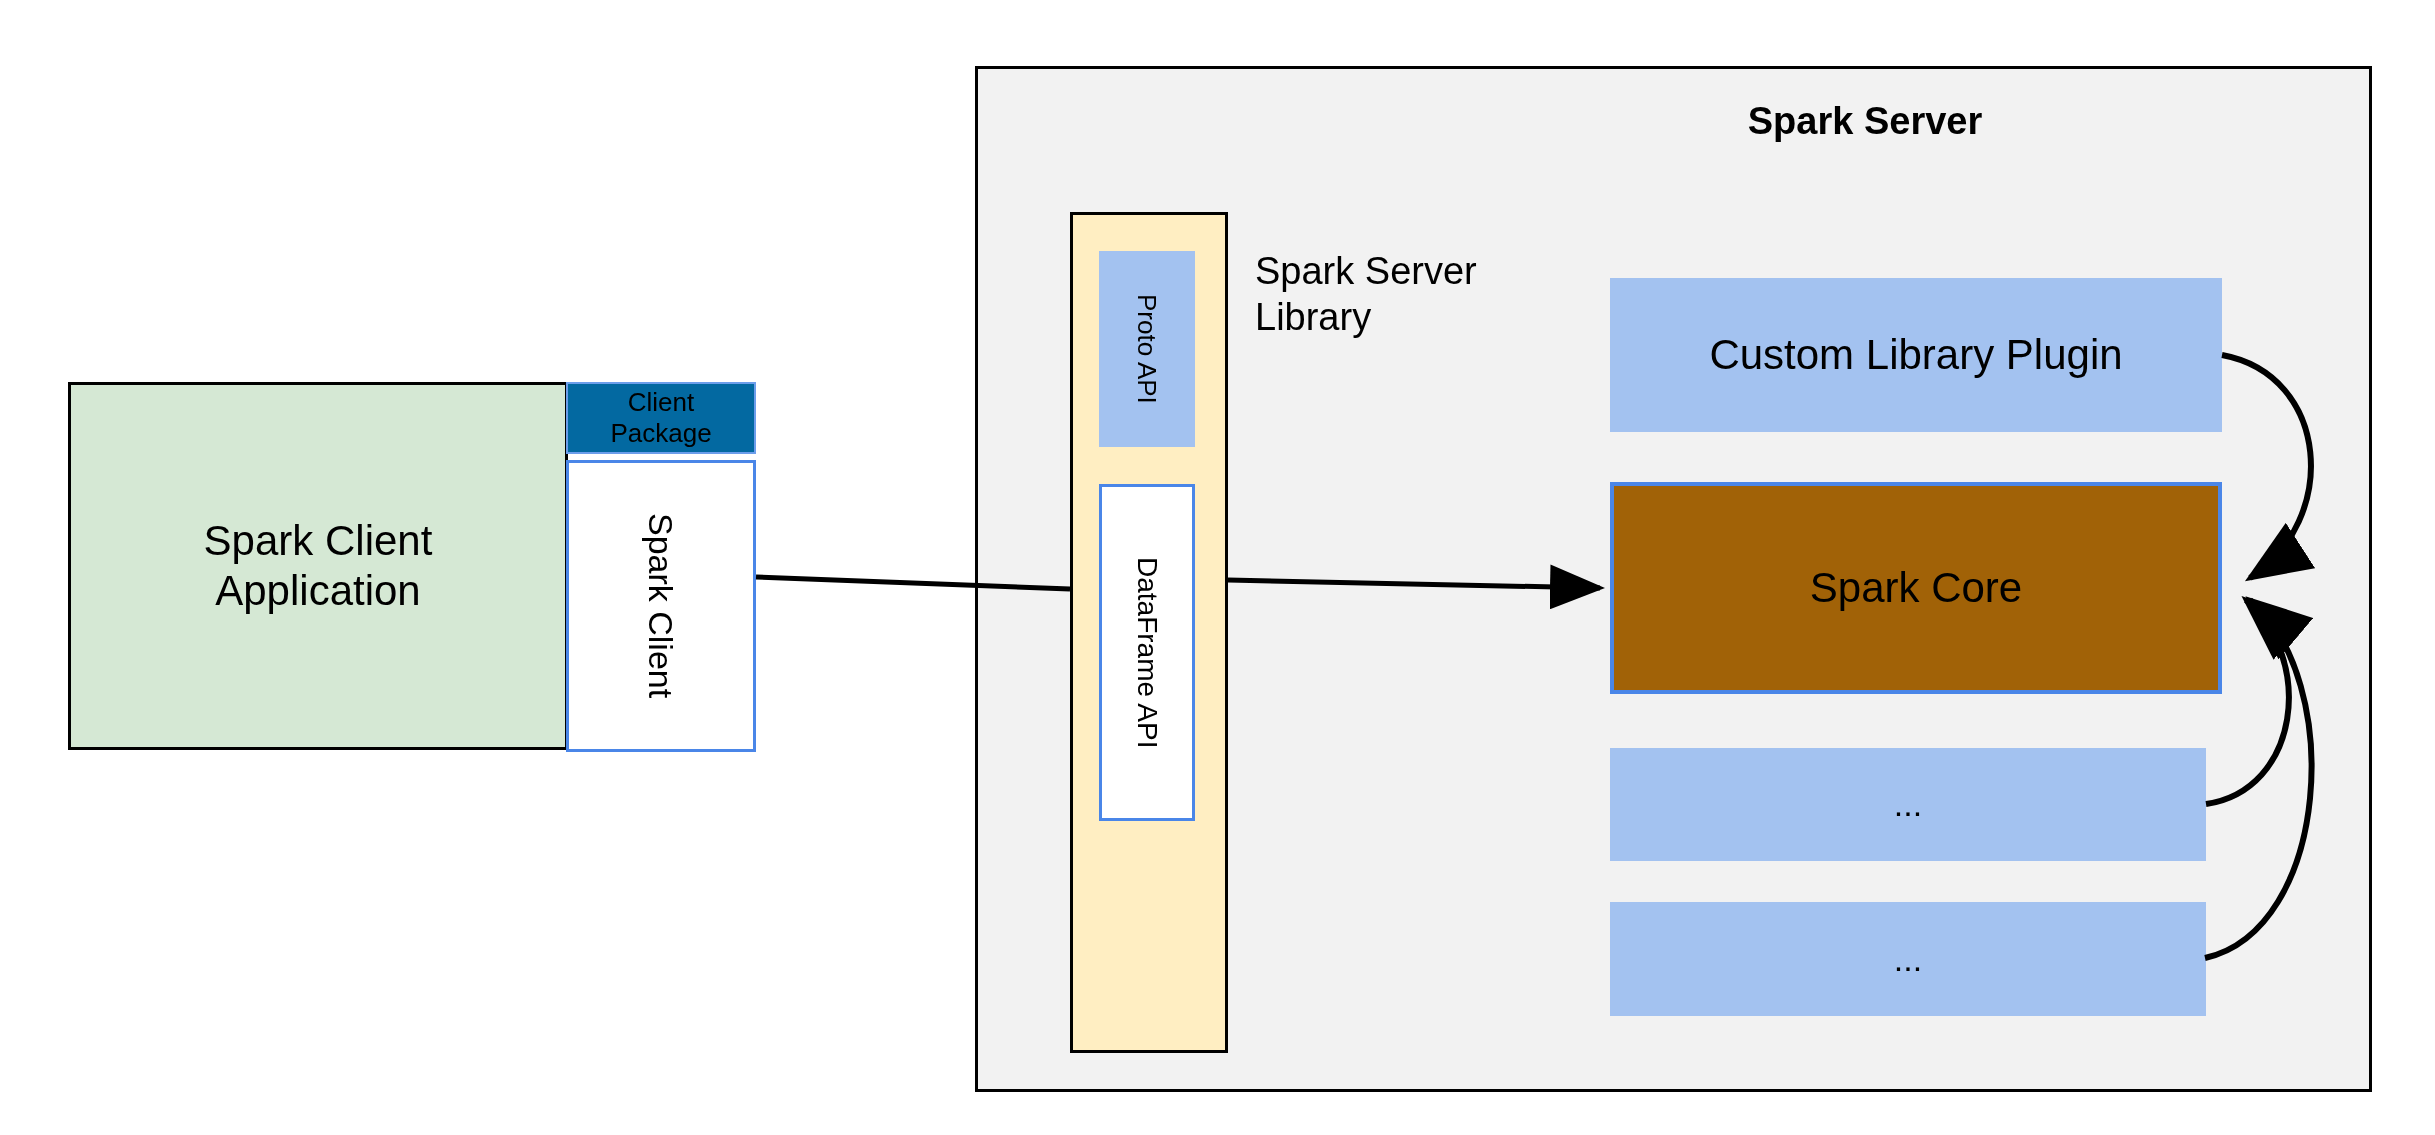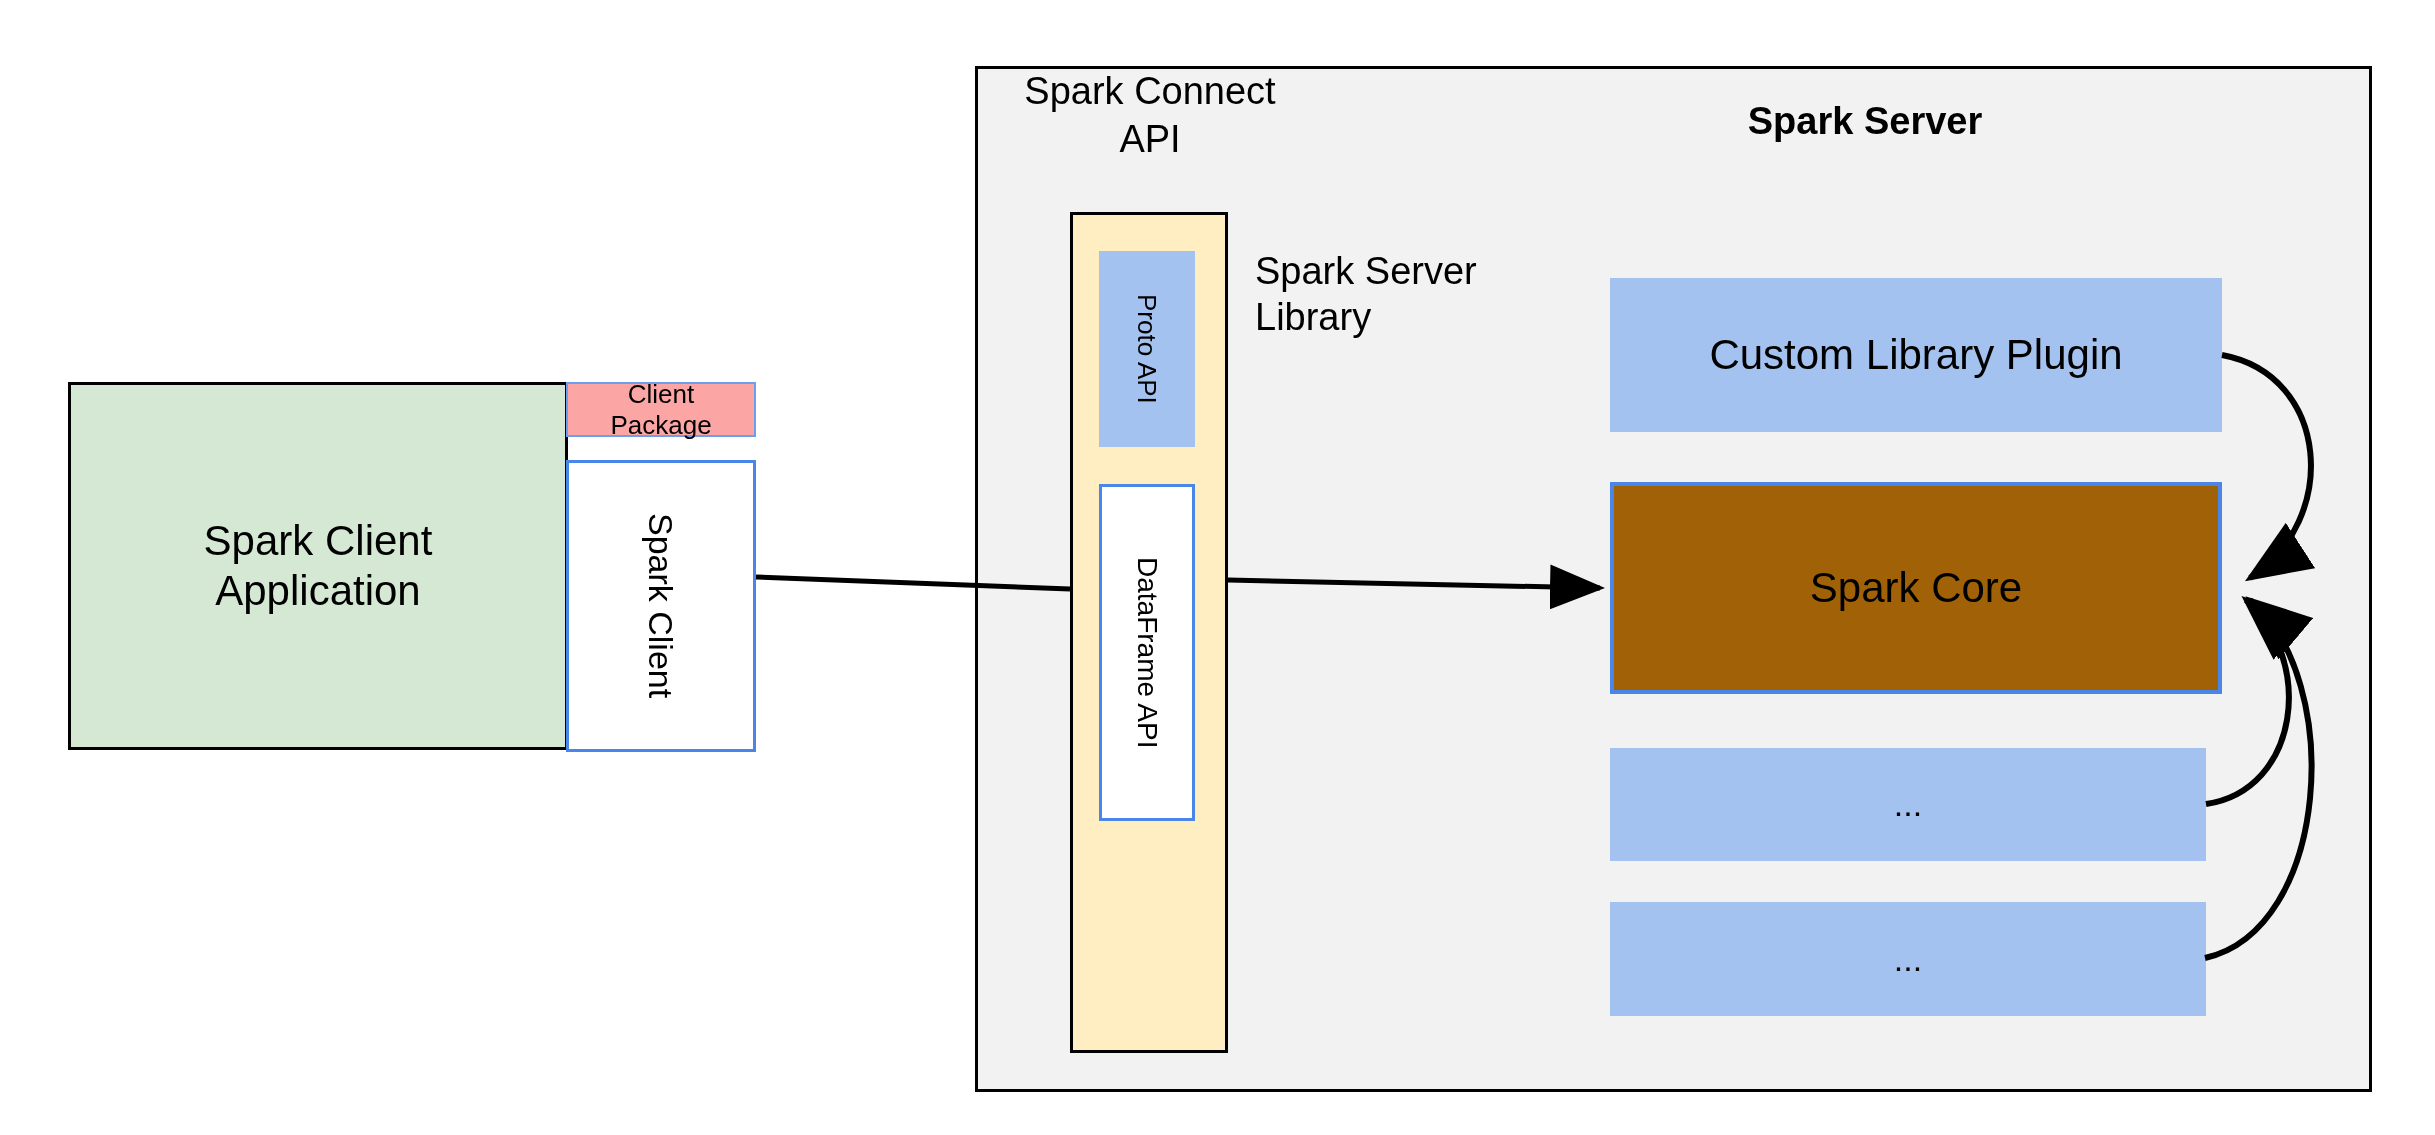--- a/index.html
+++ b/index.html
@@ -182,7 +182,6 @@
     <span class="rot">Spark Client</span>
   </div>
 
-  <div class="box connect-api-label">Spark Connect<br>API</div>
 
   <div class="box server-title">Spark Server</div>
 

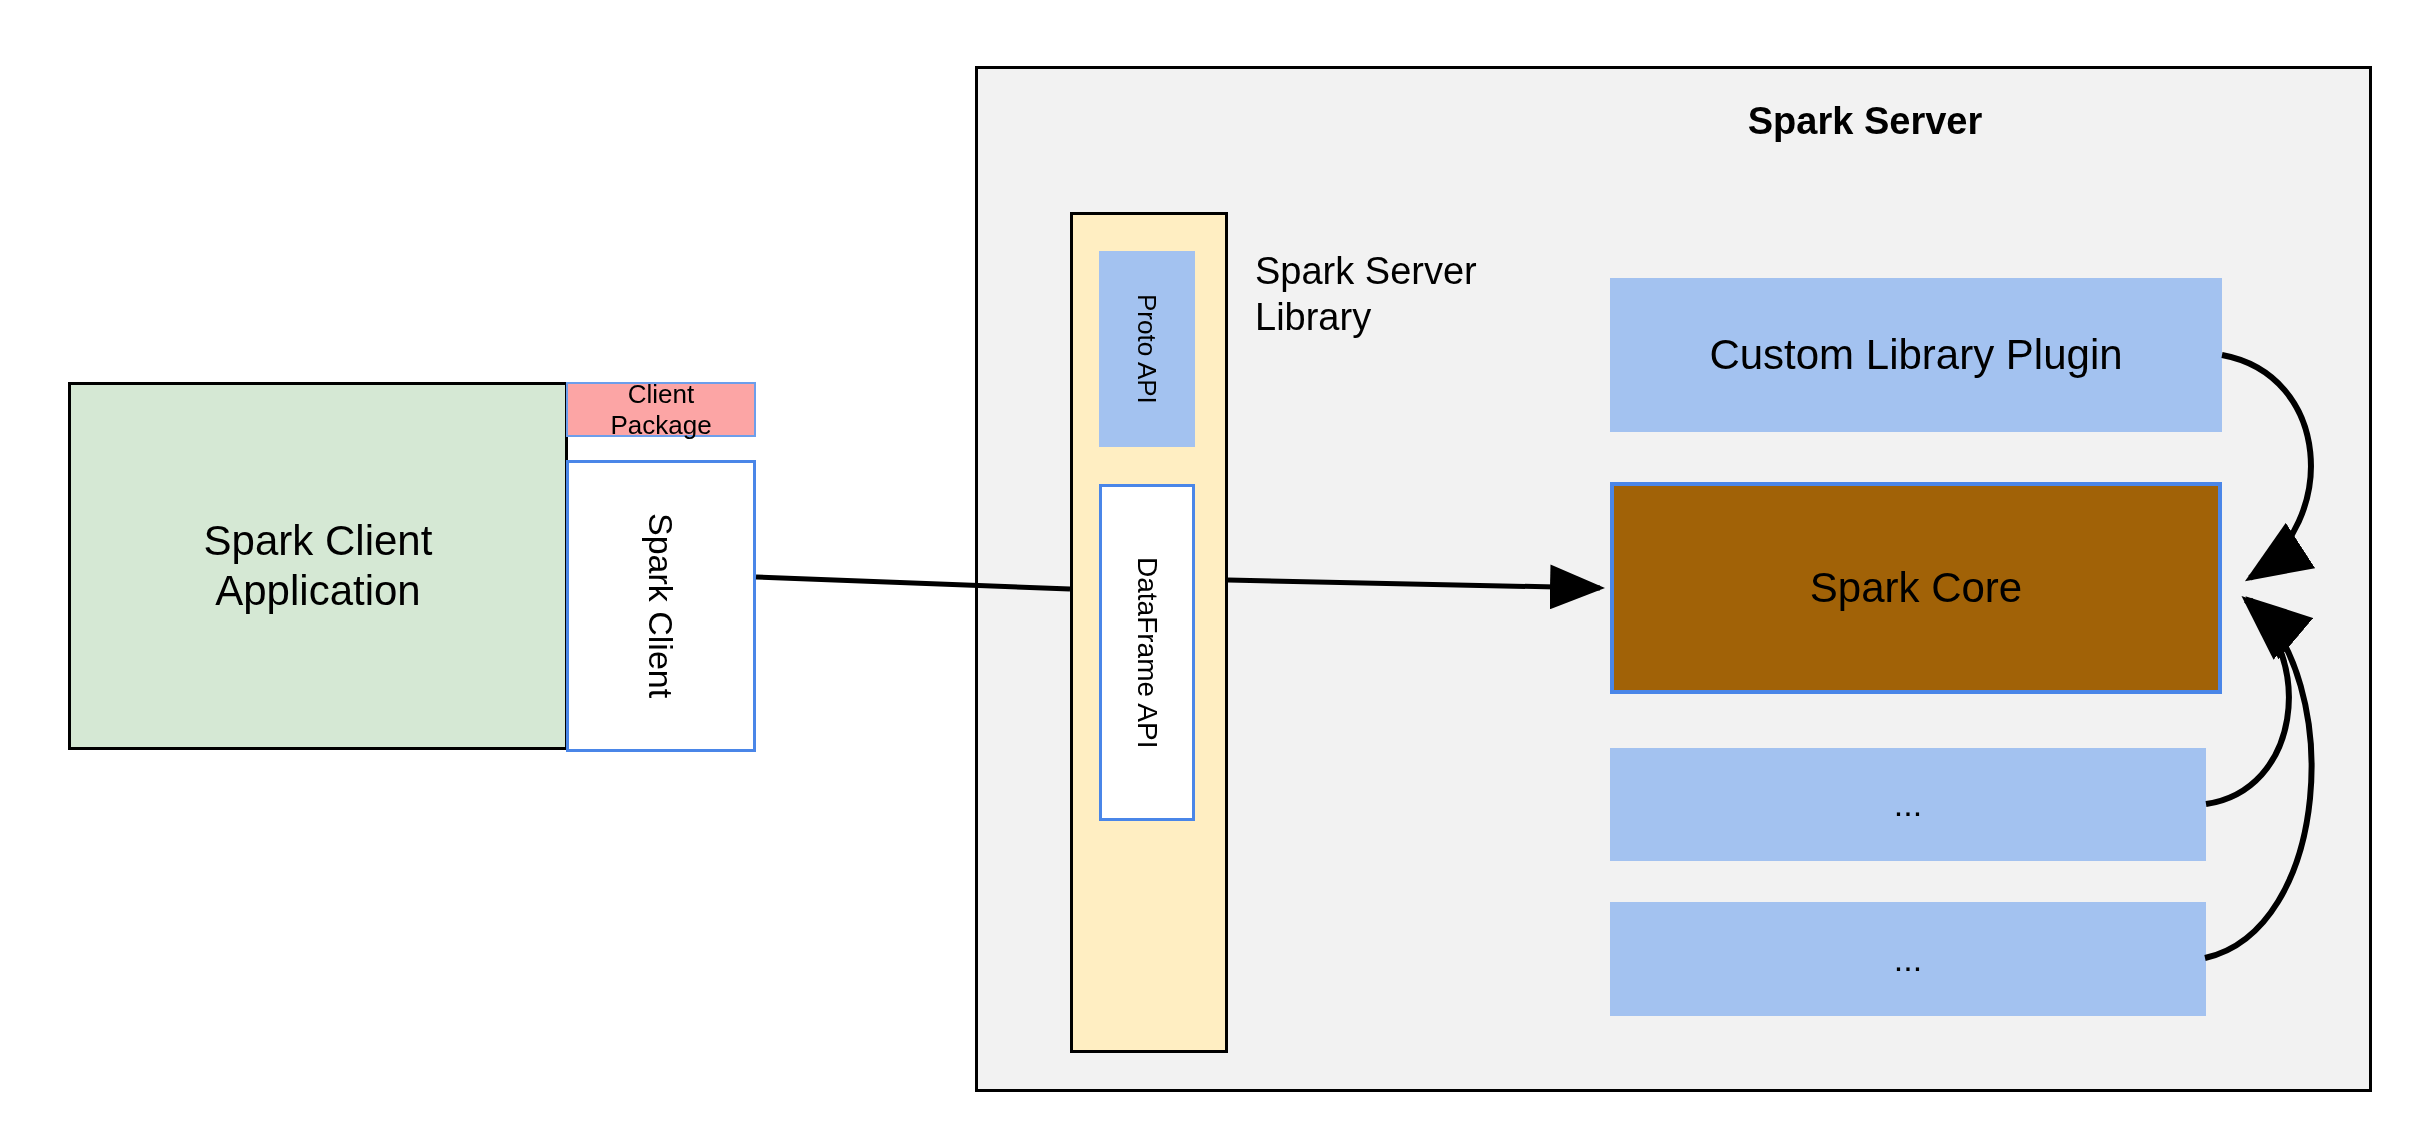--- a/index.html
+++ b/index.html
@@ -45,8 +45,8 @@
 
   .client-package {
     left: 566px; top: 382px;
-    width: 190px; height: 55px;
-    background: #fca5a5;
+    width: 190px; height: 72px;
+    background: #0369a1;
     border: 2px solid #6c9eeb;
     font-size: 26px;
   }

